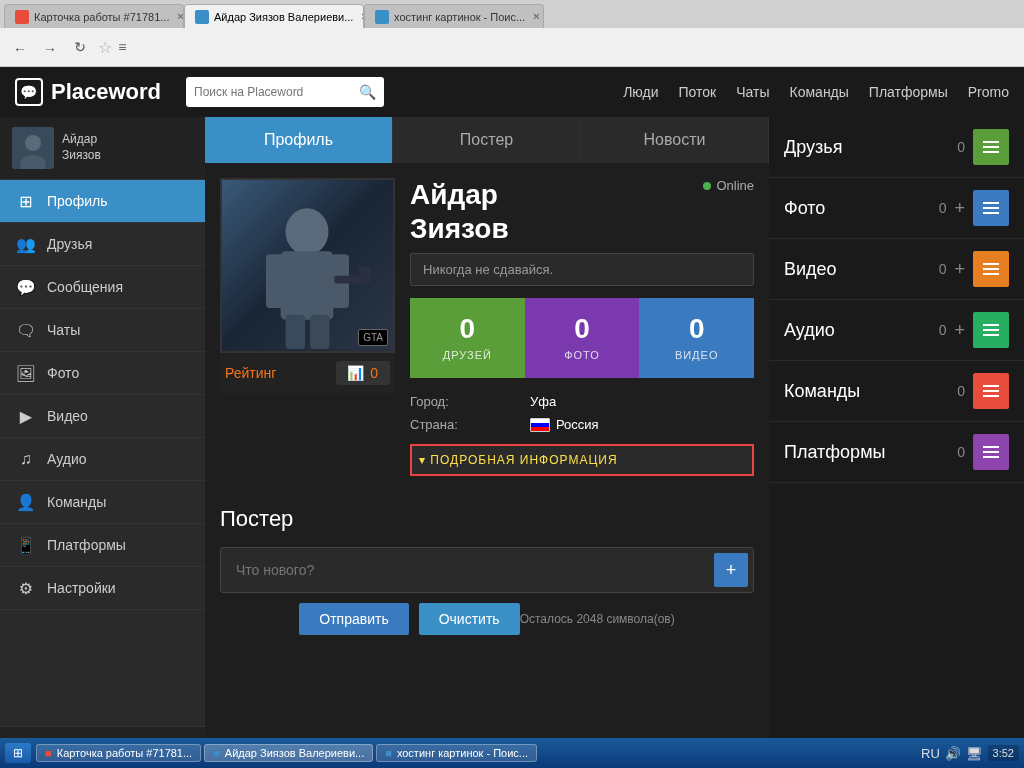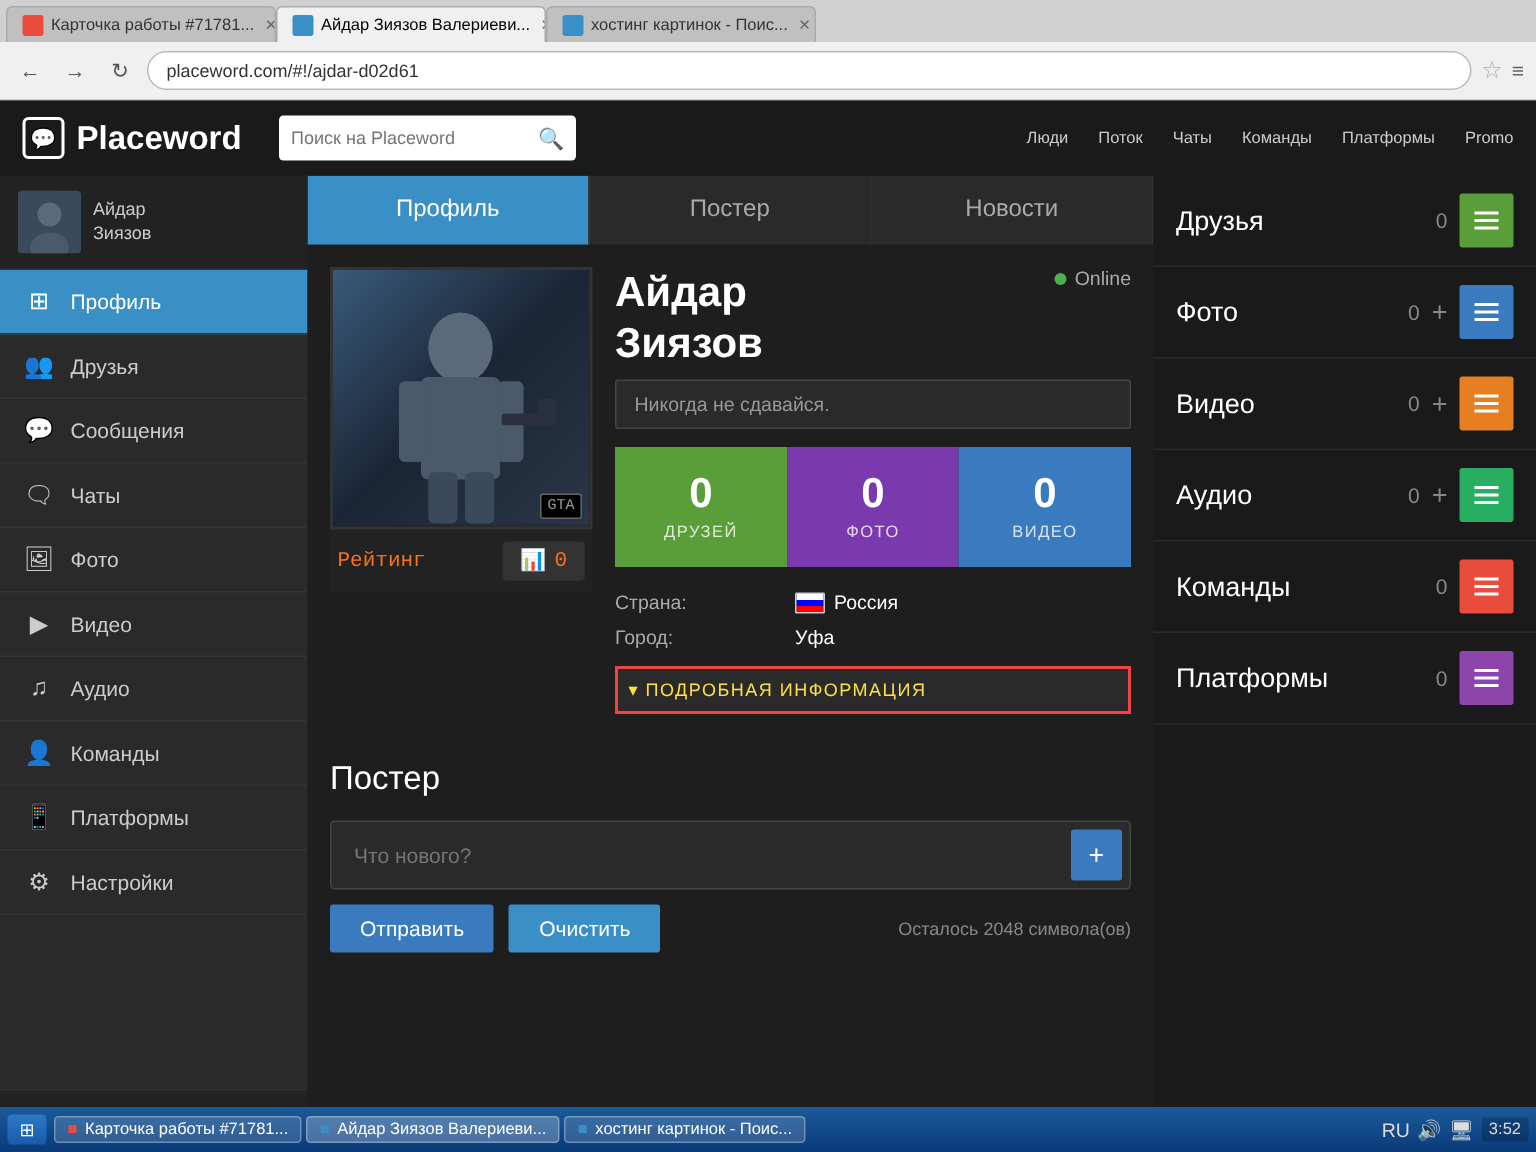--- a/index.html
+++ b/index.html
@@ -658,9 +658,6 @@
     <div class="nav-btn">←</div>
     <div class="nav-btn">→</div>
     <div class="nav-btn">↻</div>
-    <div class="address-bar">
-      <span>placeword.com/#!/ajdar-d02d61</span>
-    </div>
     <div class="star-btn">☆</div>
     <div class="ext-btn">≡</div>
   </div>

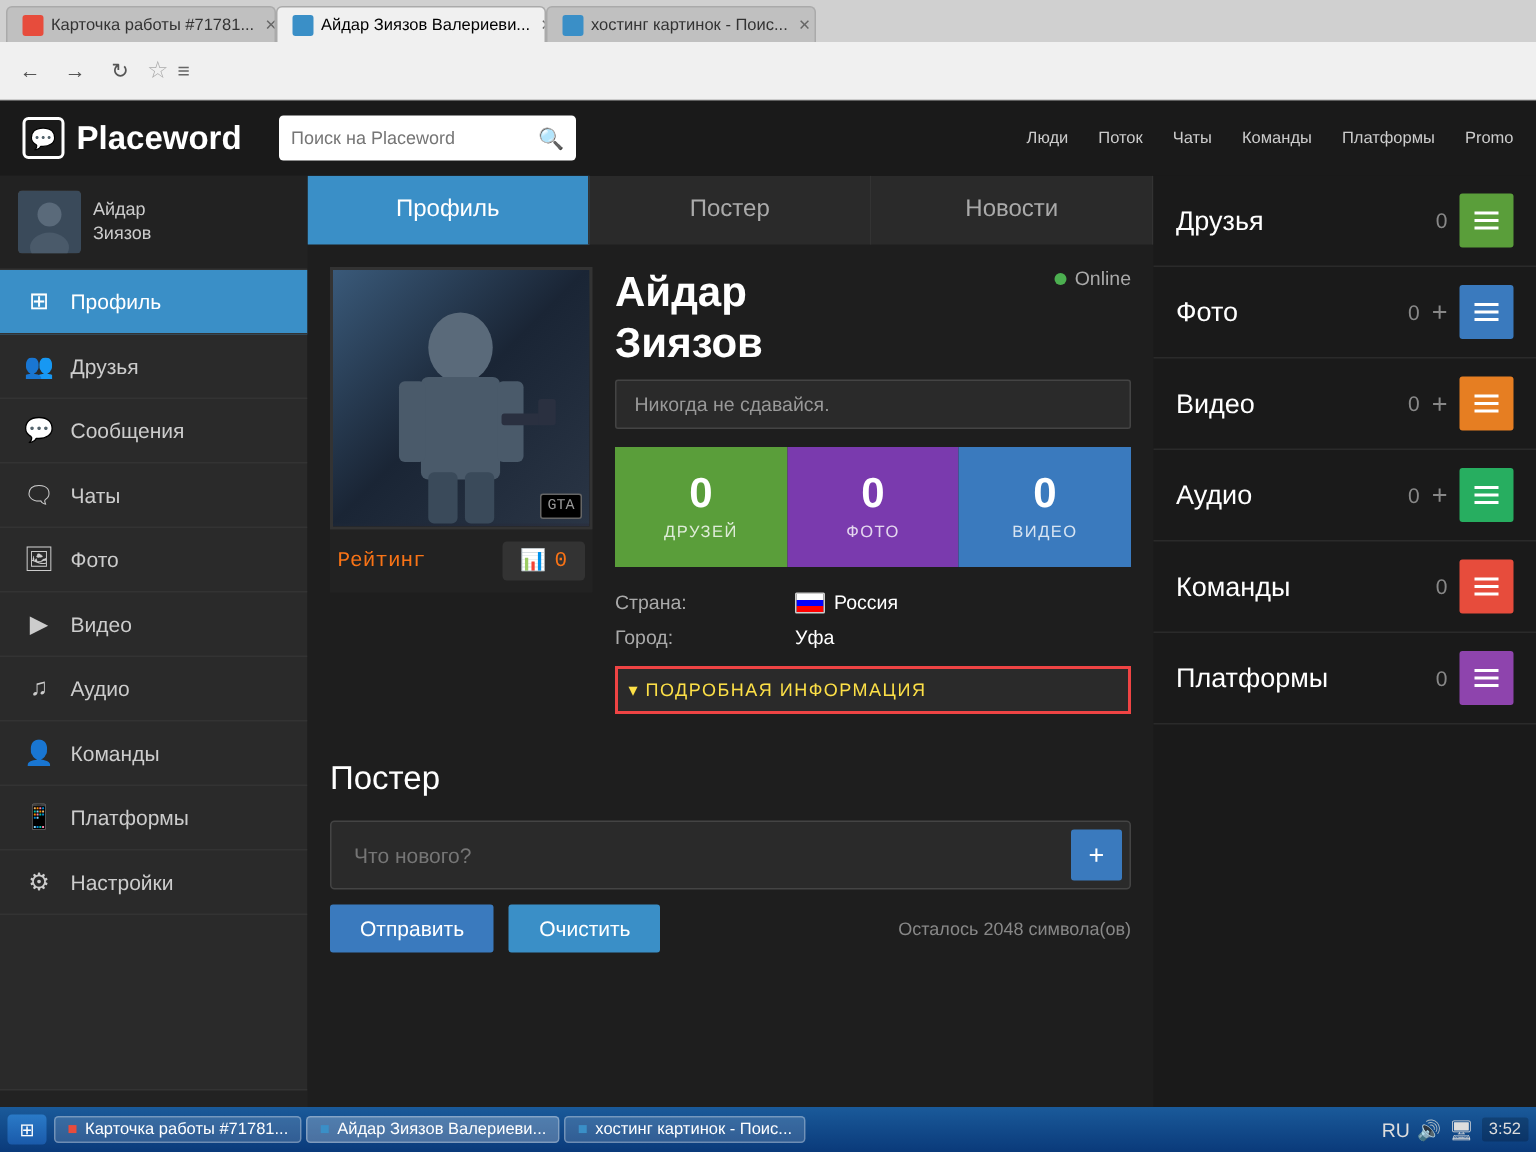--- a/index.html
+++ b/index.html
@@ -156,7 +156,7 @@
     }
     .nav-link {
       color: #ccc;
-      font-size: 11px;
+      font-size: 14px;
       cursor: pointer;
       text-decoration: none;
     }

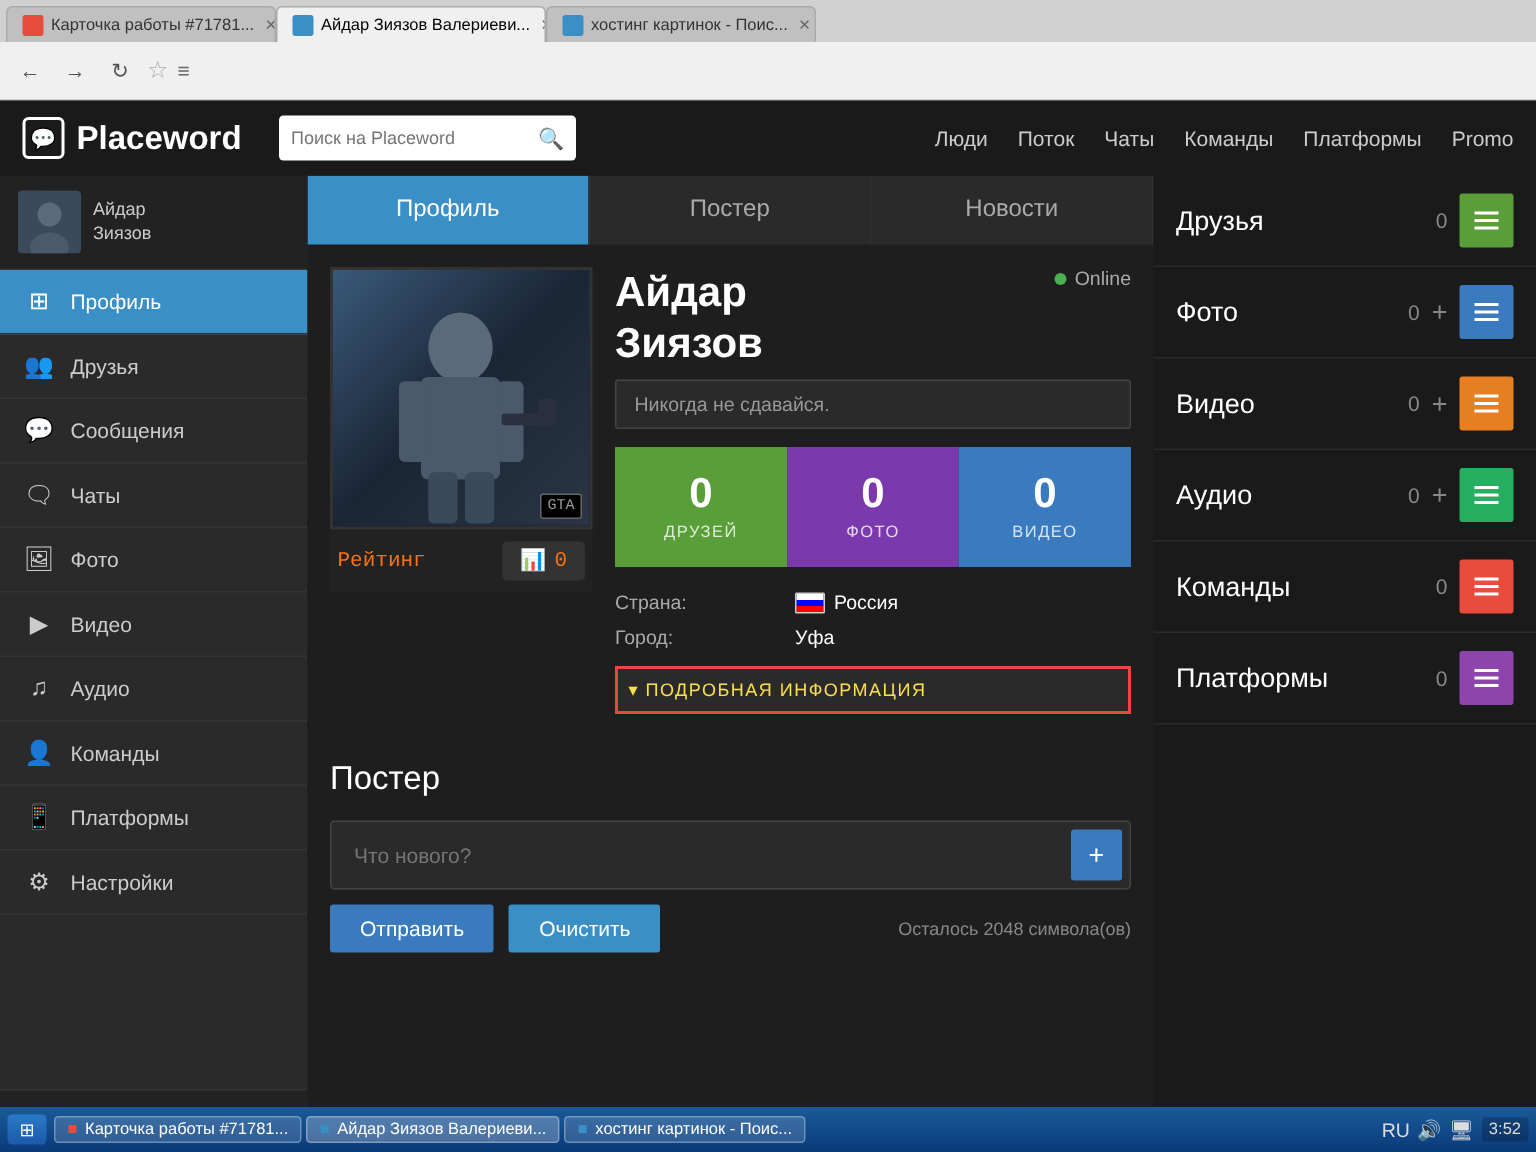--- a/index.html
+++ b/index.html
@@ -760,7 +760,7 @@
 
       <div class="profile-content">
 
-        <div style="display:flex;flex-direction:column;align-items:flex-start;font-family:Liberation Mono, monospace;">
+        <div style="display:flex;flex-direction:column;align-items:flex-start;">
           <div class="profile-photo">
             <div class="profile-photo-inner">
               <svg width="175" height="175" viewBox="0 0 175 175">

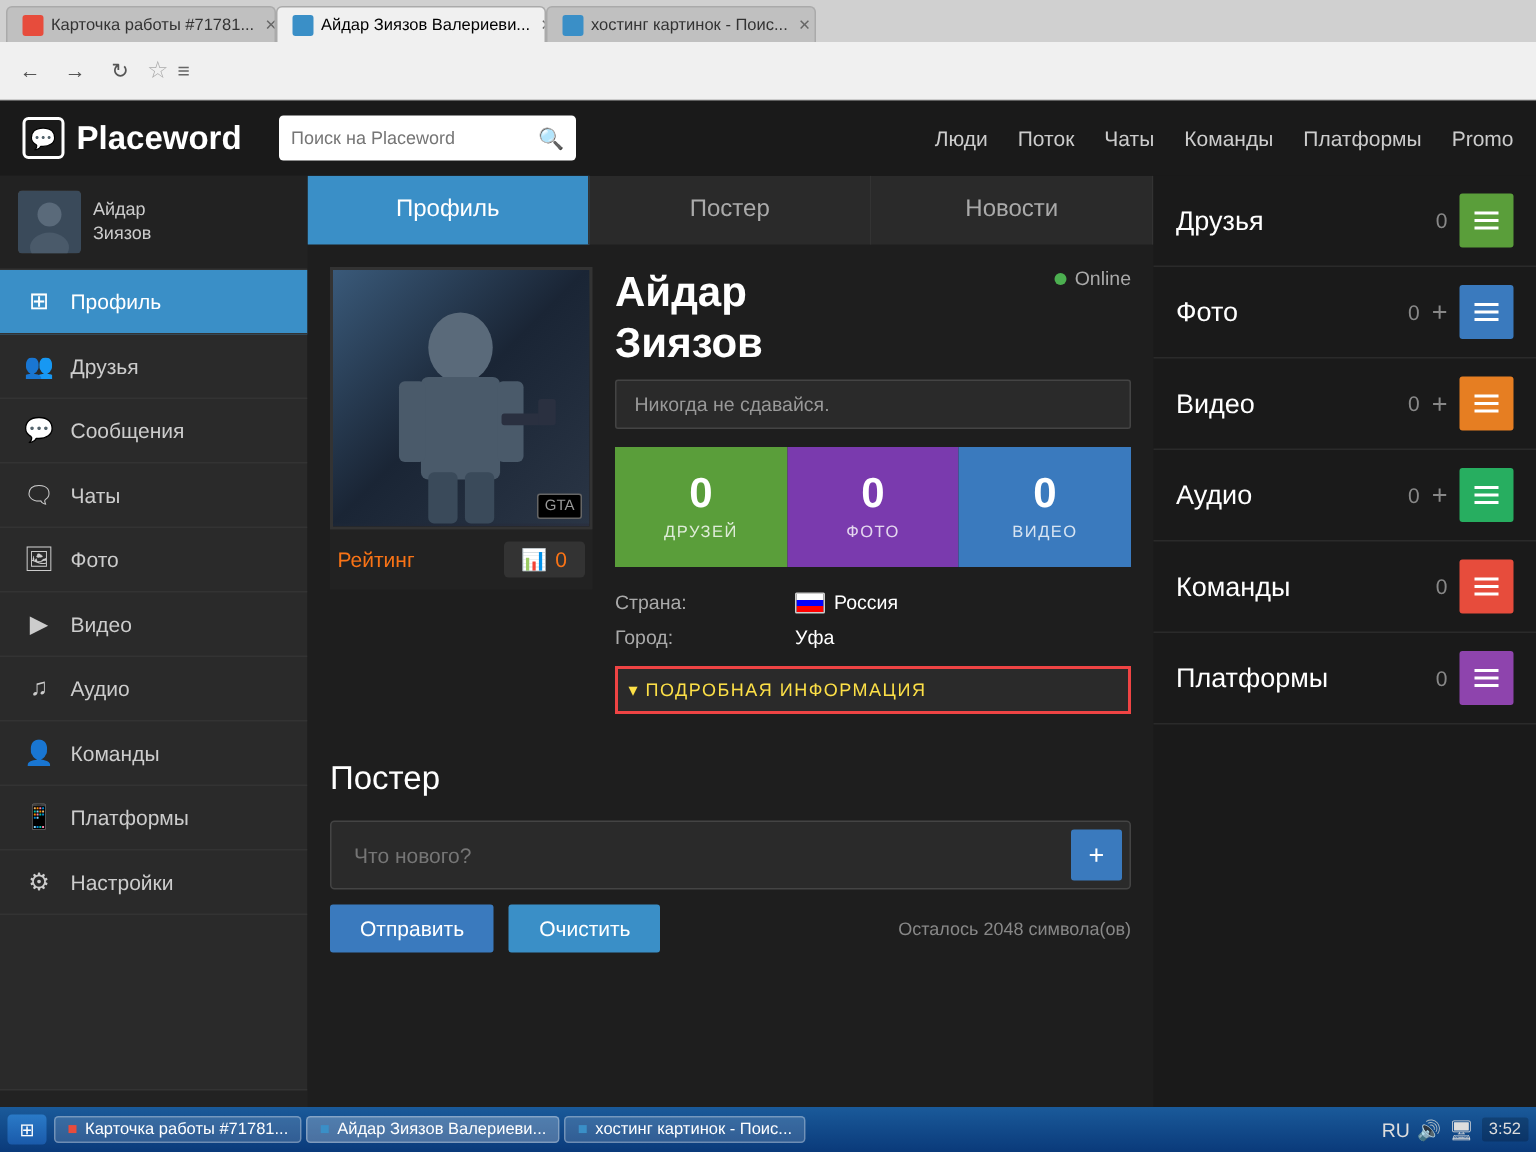--- a/index.html
+++ b/index.html
@@ -826,15 +826,15 @@
 
           <div class="profile-details">
             <div class="detail-row">
+              <span class="detail-label">Город:</span>
+              <span class="detail-value">Уфа</span>
+            </div>
+            <div class="detail-row">
               <span class="detail-label">Страна:</span>
               <span class="detail-value">
                 <span class="flag"></span>
                 <span>Россия</span>
               </span>
-            </div>
-            <div class="detail-row">
-              <span class="detail-label">Город:</span>
-              <span class="detail-value">Уфа</span>
             </div>
           </div>
 

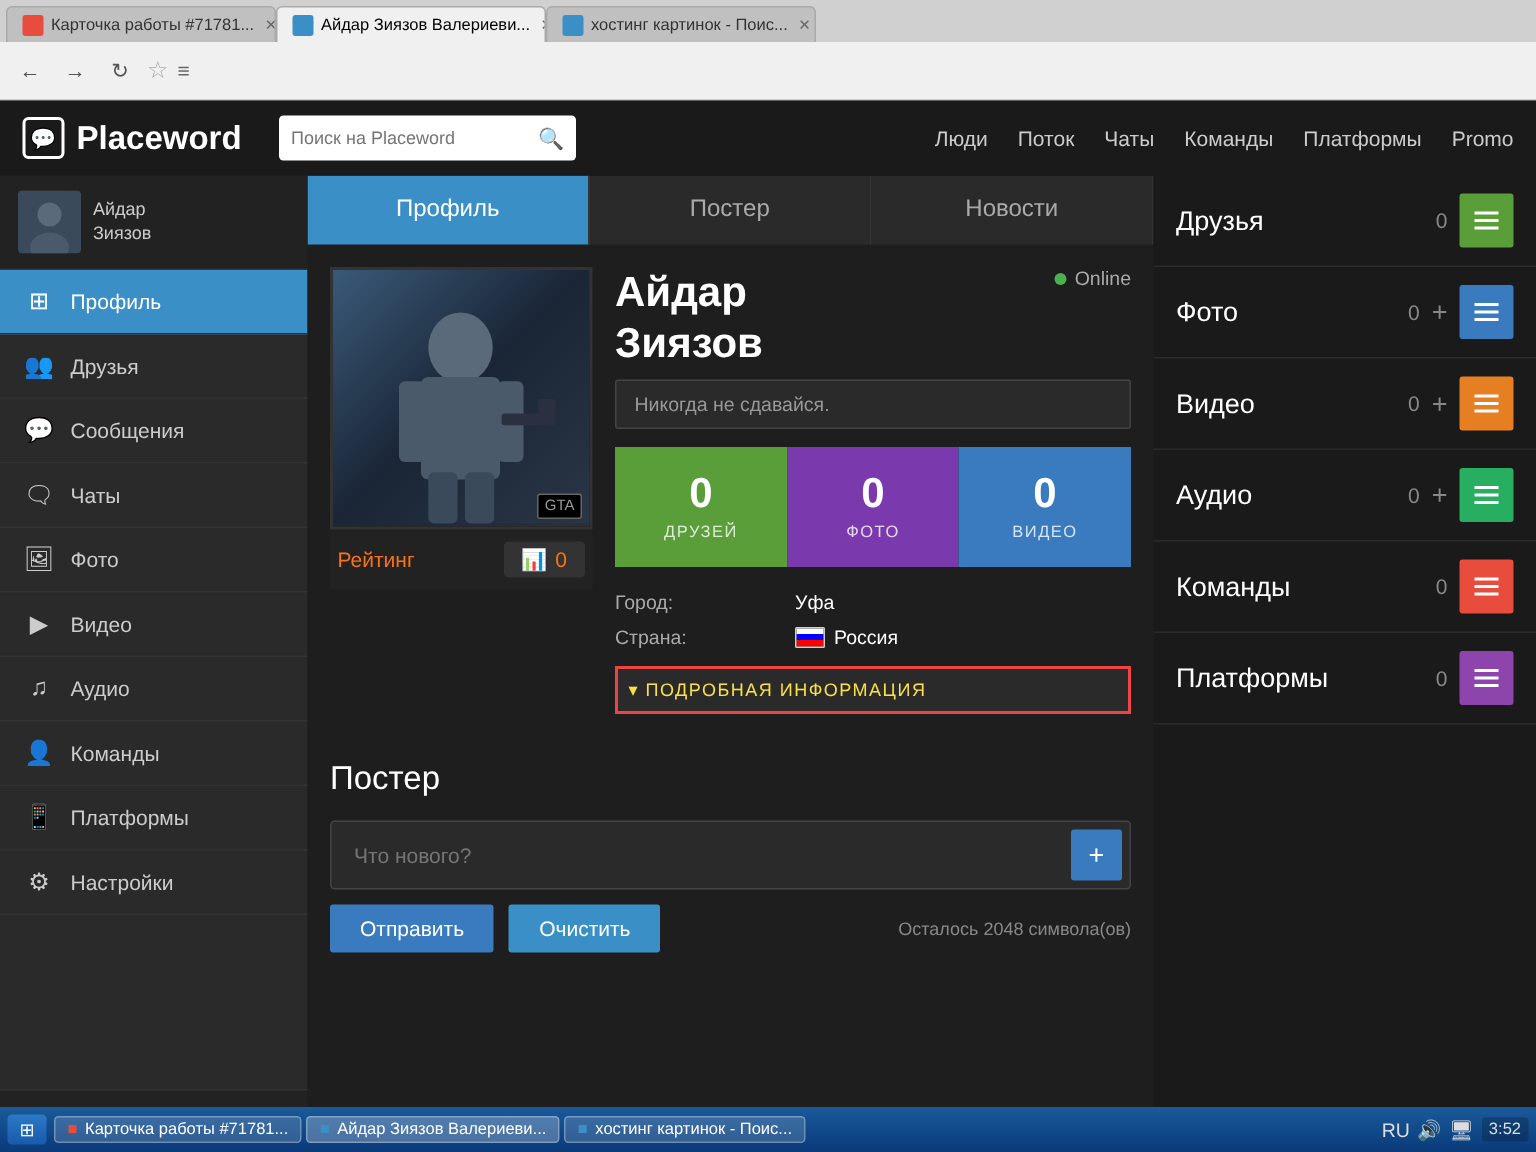--- a/index.html
+++ b/index.html
@@ -491,7 +491,7 @@
     .poster-actions {
       display: flex;
       align-items: center;
-      justify-content: space-between;
+      justify-content: center;
       margin-top: 5px;
     }
     .poster-btns {

